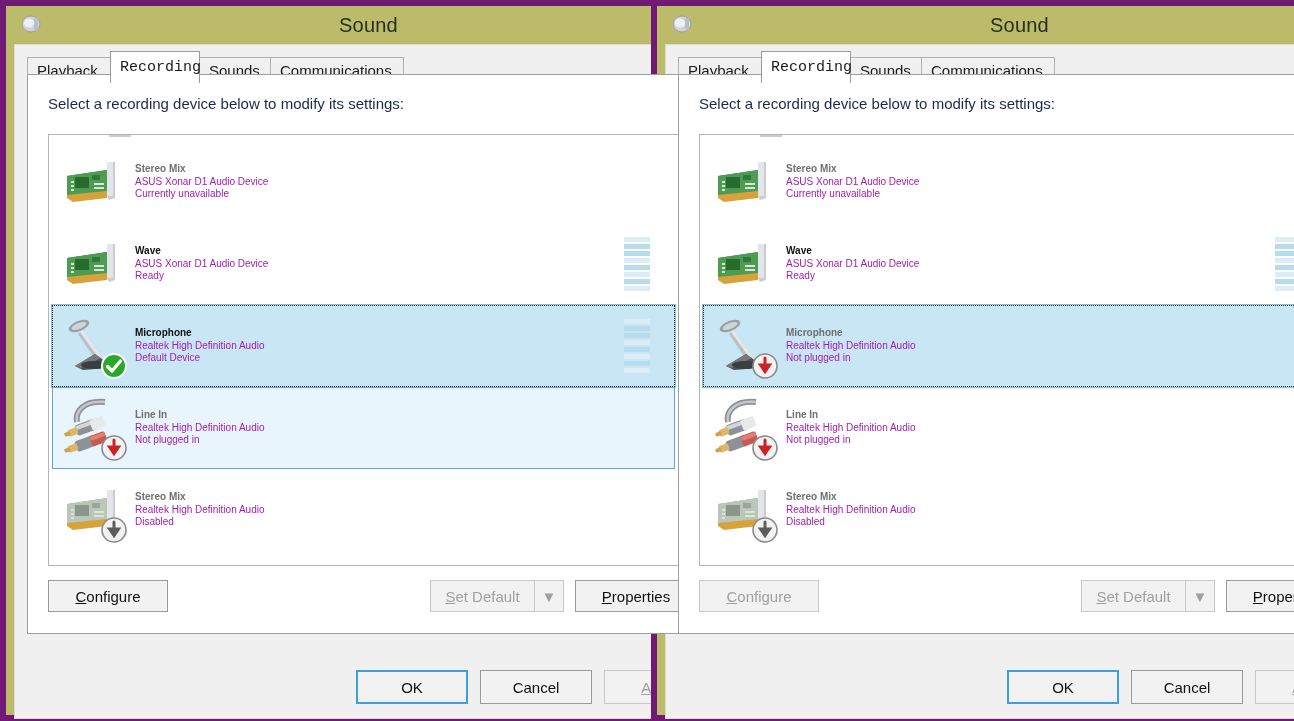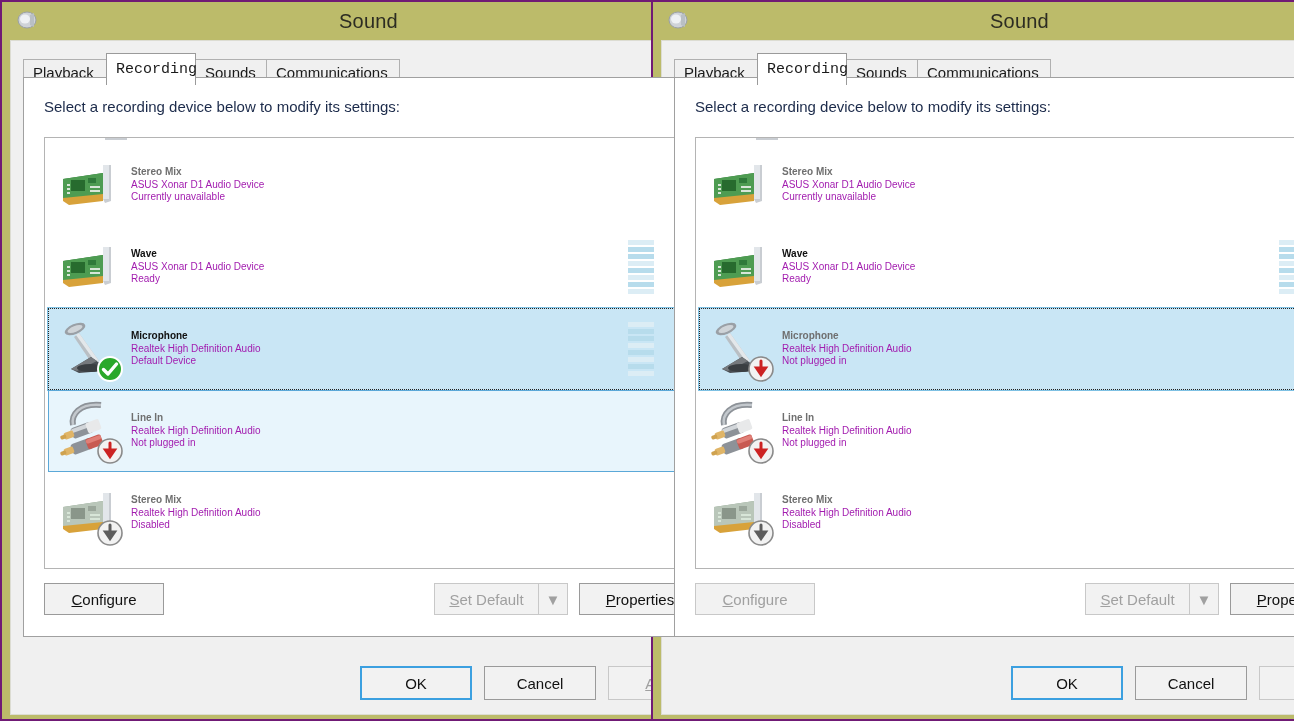--- a/index.html
+++ b/index.html
@@ -19,7 +19,7 @@
     width: 745px; height: 721px;
     background: #bcbb6a;
     padding: 0 8px 8px 8px;
-    border: 2px solid #701a75;
+    border: 6px solid #701a75;
   }
   .win.left  { left: 0; }
   .win.right { left: 651px; }

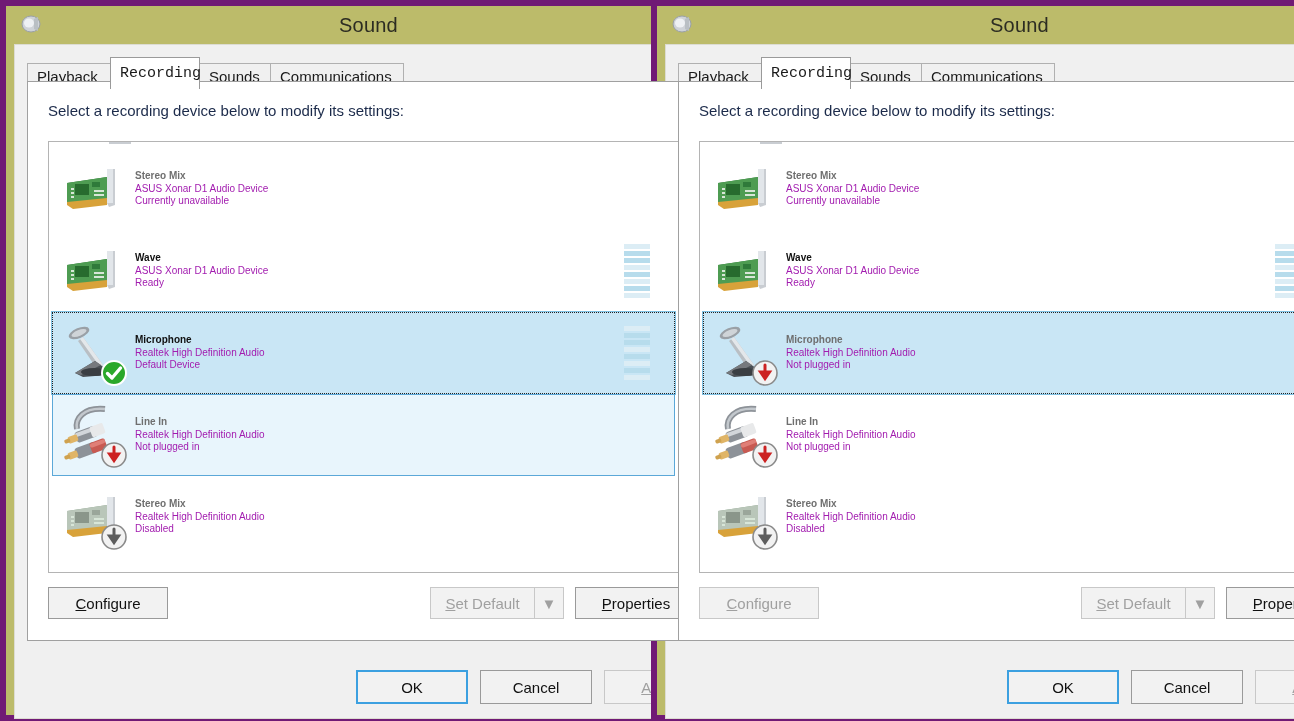--- a/index.html
+++ b/index.html
@@ -63,7 +63,7 @@
   .tabstrip {
     position: relative;
     height: 30px;
-    margin: 14px 0 0 12px;
+    margin: 8px 0 0 12px;
   }
   .tab {
     position: absolute;

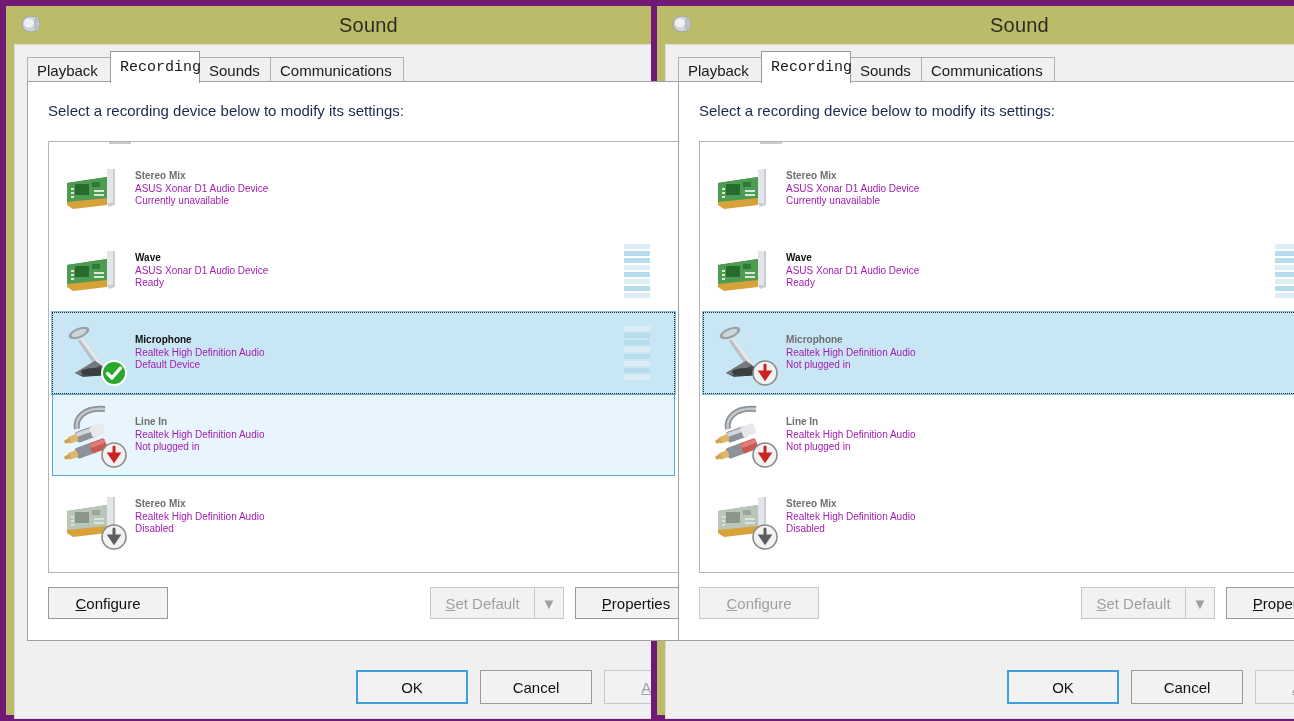--- a/index.html
+++ b/index.html
@@ -90,7 +90,7 @@
   .tabpage {
     position: absolute;
     left: 12px; right: 12px;
-    top: 36px;
+    top: 29px;
     height: 560px;
     background: #ffffff;
     border: 1px solid #a0a0a0;

